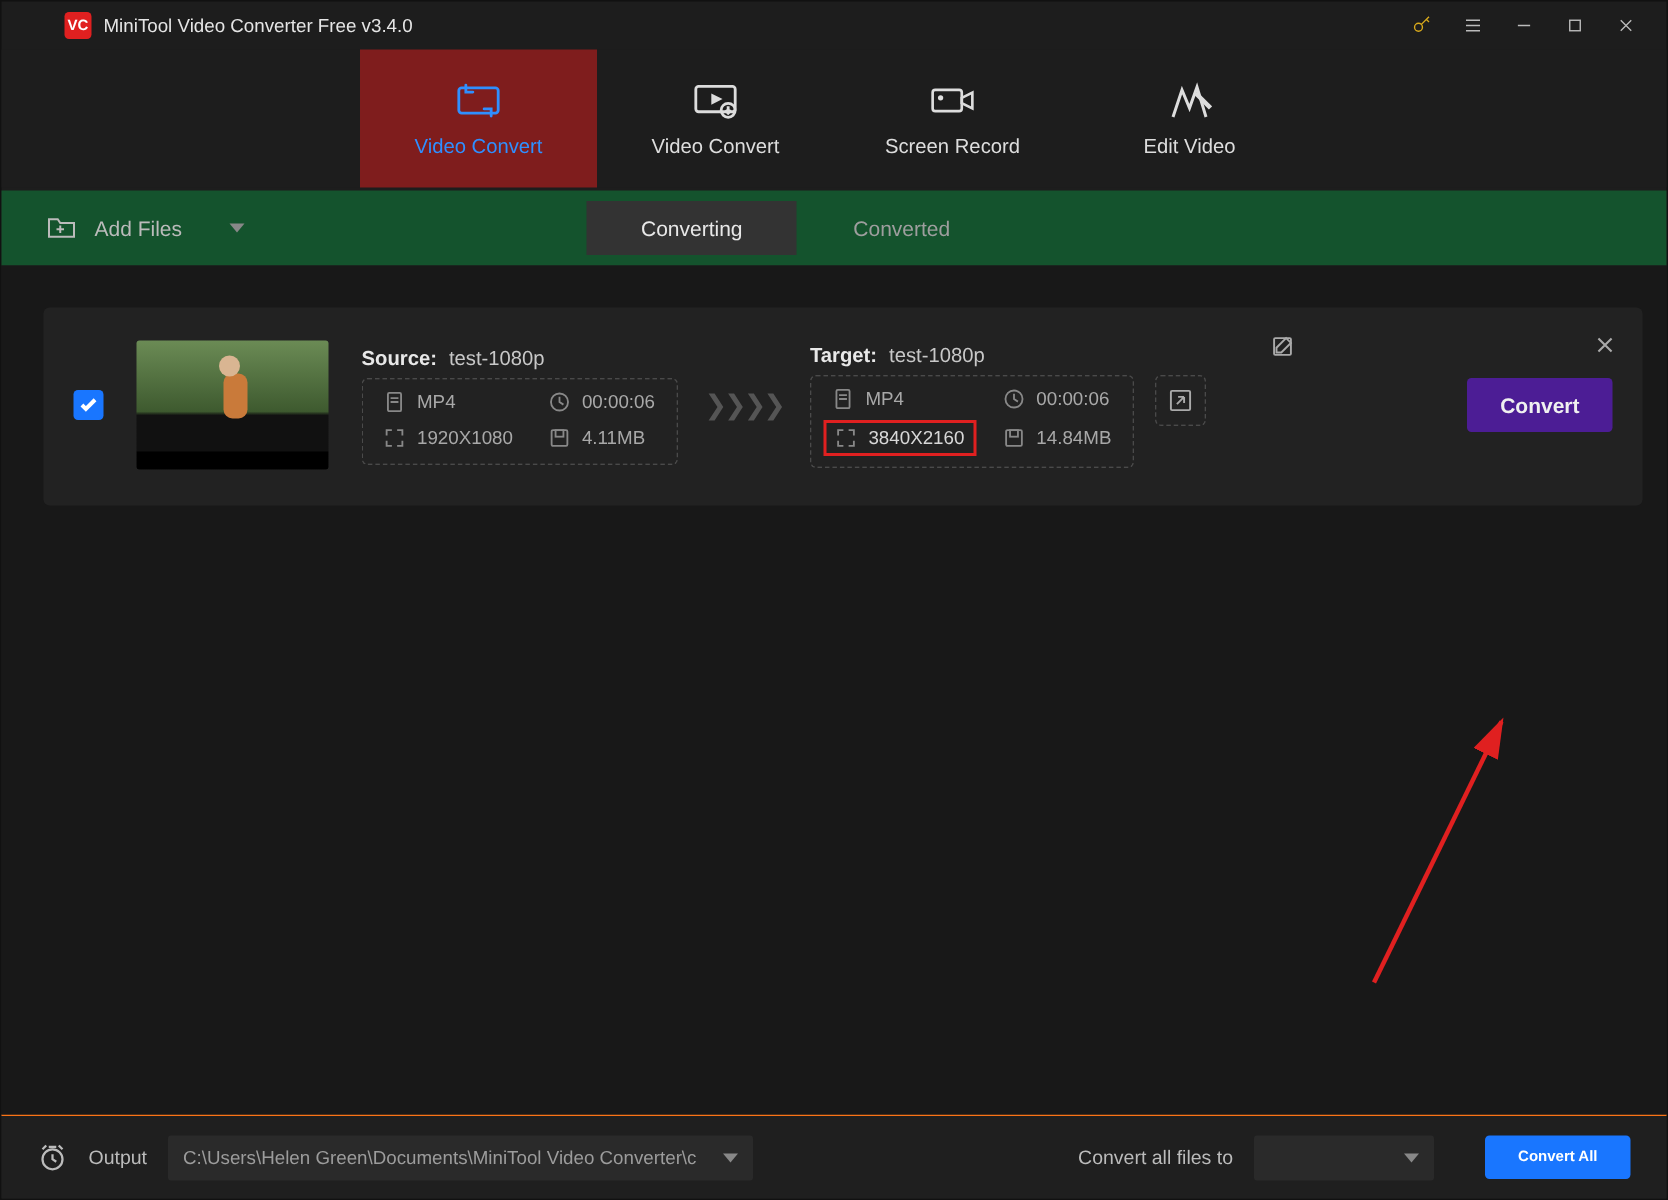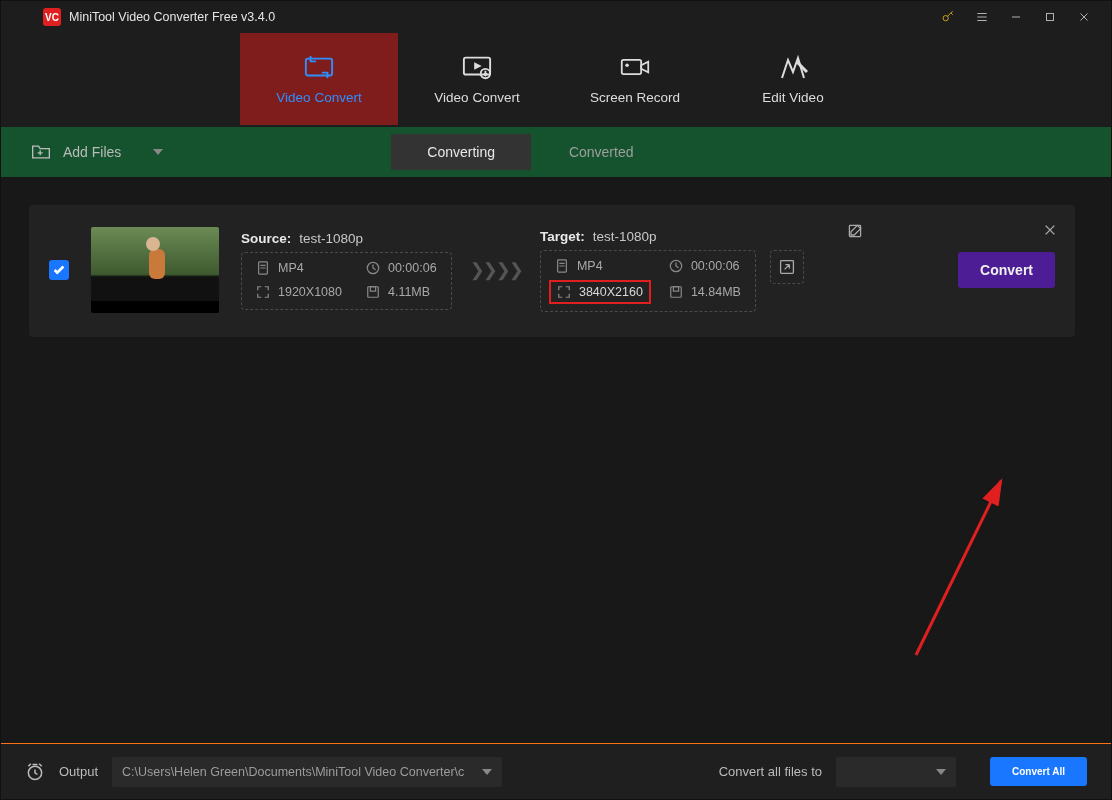--- a/index.html
+++ b/index.html
@@ -27,7 +27,7 @@
   .sub-tab { width:140px; height:36px; display:flex; align-items:center; justify-content:center; font-size:14px; color:#9e9e9e; }
   .sub-tab.active { background:#333333; color:#e8e8e8; font-weight:500;}
   
-  .content { flex:1; padding:28px 36px 0 28px; background:#181818; overflow:hidden; position:relative;}
+  .content { flex:1; padding:28px 16px 0 28px; background:#181818; overflow:hidden; position:relative;}
   .item-card { background:#222222; border-radius:4px; padding:22px 20px 24px 20px; display:flex; align-items:center; position:relative; }
   .checkbox { width:20px; height:20px; background:#1976ff; border-radius:3px; display:flex; align-items:center; justify-content:center; margin-right:22px;}
   .checkbox svg { width:14px; height:14px; stroke:#fff; stroke-width:3; fill:none;}

